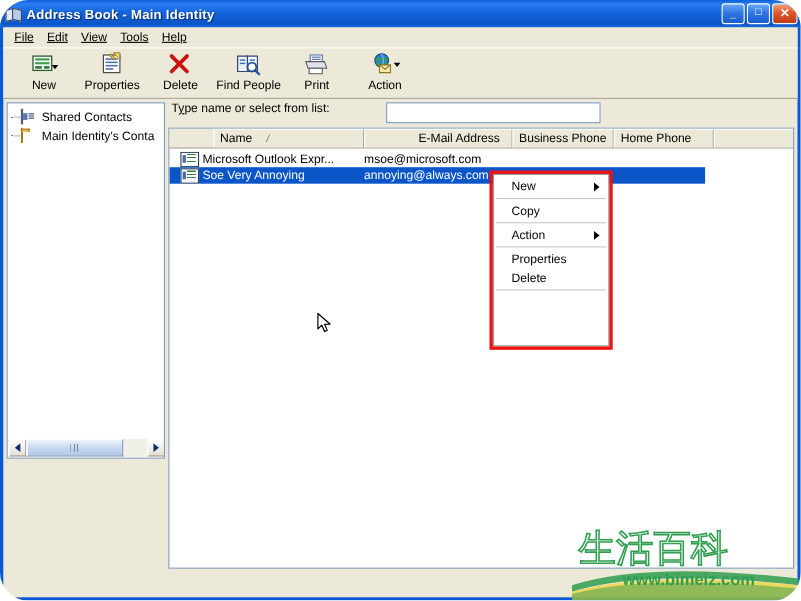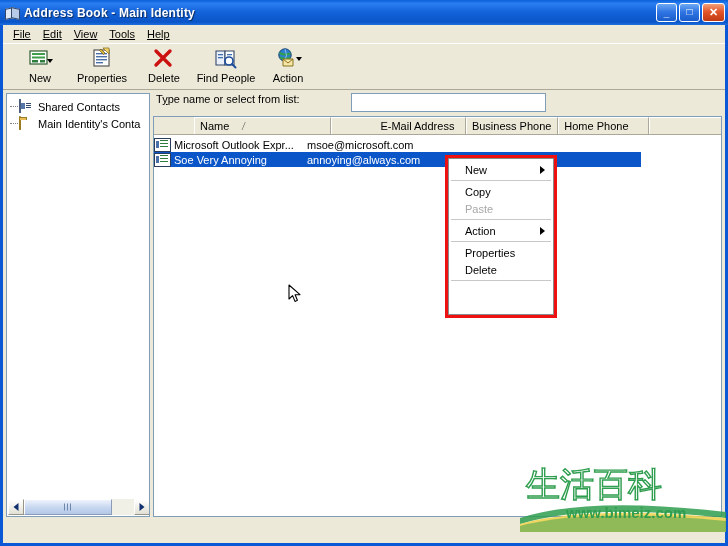--- a/index.html
+++ b/index.html
@@ -16,6 +16,7 @@
     font-size: 11px;
     color: #000000;
     background: #ffffff;
+    border-radius: 26px;
   }
 
   

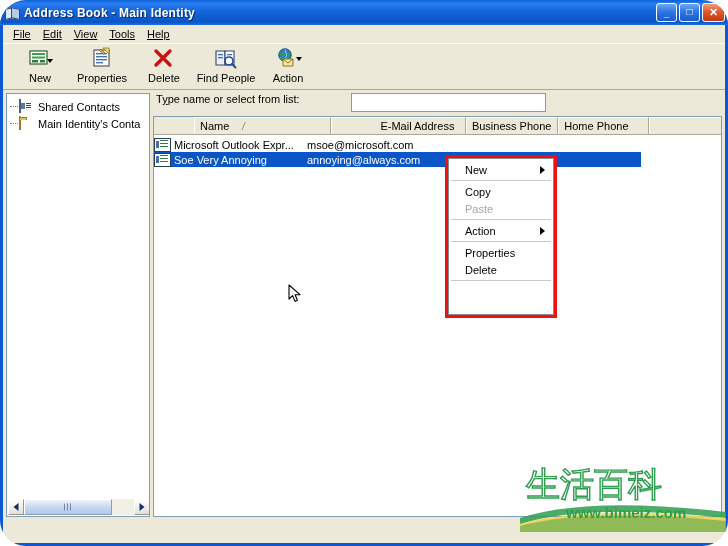--- a/index.html
+++ b/index.html
@@ -561,6 +561,18 @@
       <div class="tlabel">Find People</div>
     </div>
 
+    <div class="tbtn">
+      <div class="ticon">
+        <svg width="26" height="24" viewBox="0 0 26 24">
+          <path d="M7 3 h11 v6 h-11 z" fill="#ffffff" stroke="#4a6ea8" stroke-width="1"></path>
+          <rect x="8.5" y="4.5" width="8" height="1" fill="#4a6ea8"></rect>
+          <rect x="8.5" y="6.5" width="8" height="1" fill="#4a6ea8"></rect>
+          <path d="M3 9 h17 l2 6 h-17 z" fill="#dfe3ea" stroke="#5a5a5a" stroke-width="1"></path>
+          <path d="M6 15 h12 v5 h-12 z" fill="#ffffff" stroke="#5a5a5a" stroke-width="1"></path>
+        </svg>
+      </div>
+      <div class="tlabel">Print</div>
+    </div>
 
     <div class="tbtn">
       <div class="ticon">

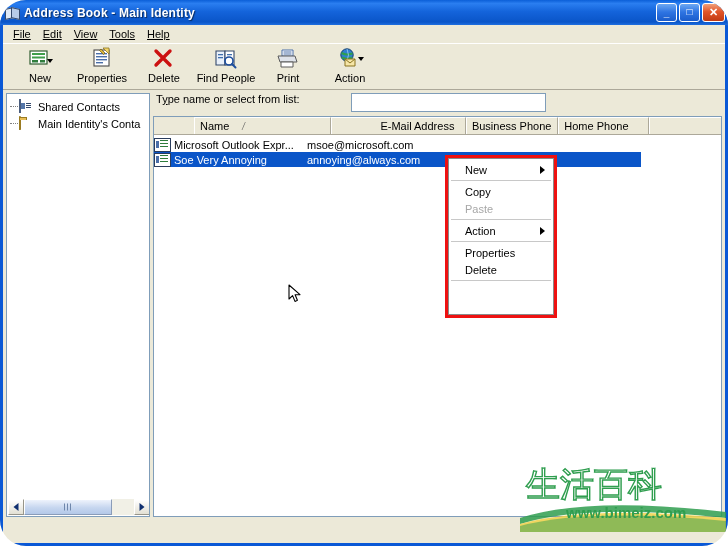--- a/index.html
+++ b/index.html
@@ -161,7 +161,7 @@
   .tree-panel {
     position: absolute;
     left: 6px; top: 93px;
-    width: 144px; height: 424px;
+    width: 144px; height: 324px;
     background: #ffffff;
     border: 1px solid #7f9db9;
     box-sizing: border-box;

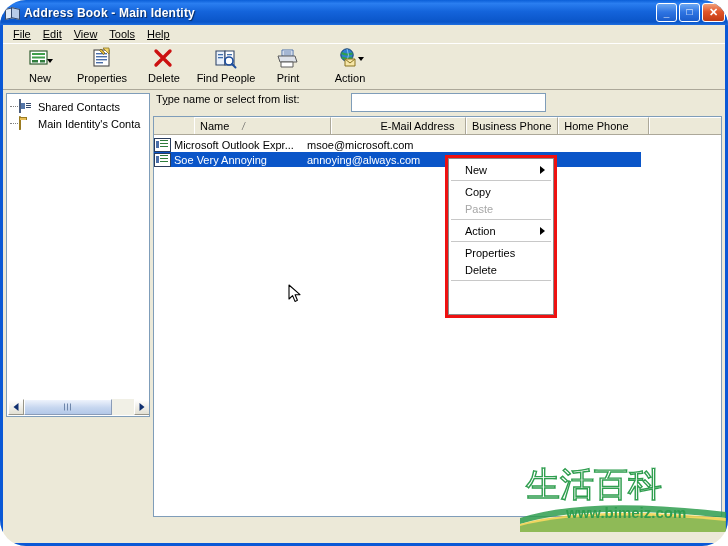--- a/index.html
+++ b/index.html
@@ -362,7 +362,7 @@
     width: 149px;
     display: flex;
     align-items: center;
-    padding-left: 0;
+    padding-left: 10px;
     box-sizing: border-box;
     overflow: hidden;
   }

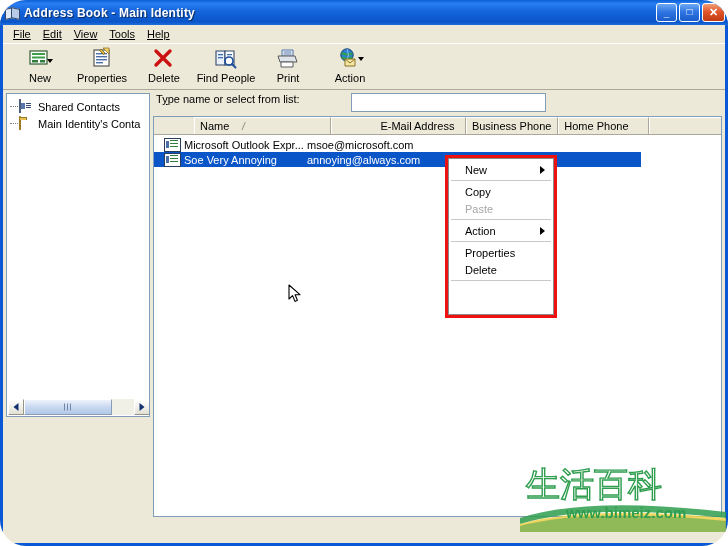--- a/index.html
+++ b/index.html
@@ -371,6 +371,7 @@
     padding-left: 4px;
     box-sizing: border-box;
     overflow: hidden;
+    margin-left: 24px;
   }
   .card-icon {
     width: 15px; height: 12px;

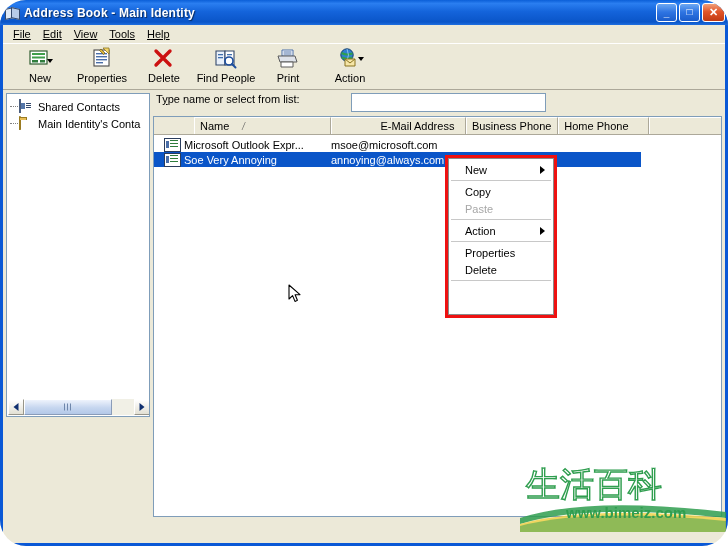--- a/index.html
+++ b/index.html
@@ -679,9 +679,6 @@
     <div class="ctx-item">
       <span>Copy</span>
     </div>
-    <div class="ctx-item disabled">
-      <span>Paste</span>
-    </div>
     <div class="ctx-sep"></div>
     <div class="ctx-item">
       <span>Action</span>

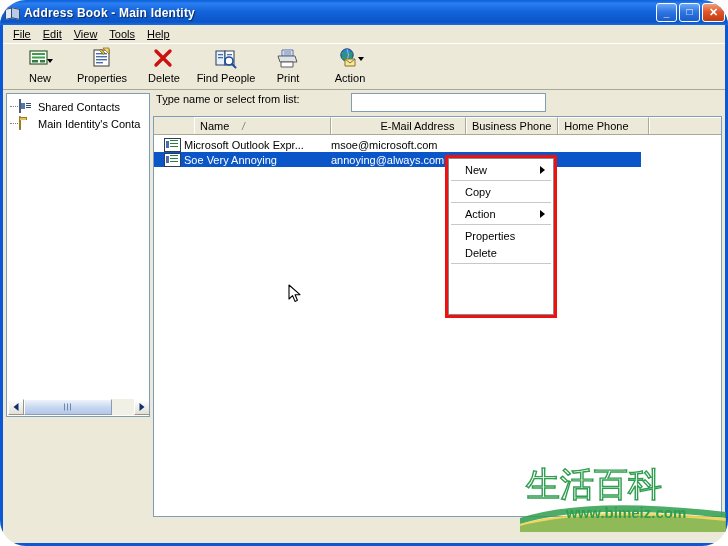--- a/index.html
+++ b/index.html
@@ -466,7 +466,7 @@
   
   .watermark {
     position: absolute;
-    left: 518px; top: 456px;
+    left: 518px; top: 470px;
     width: 210px; height: 76px;
     z-index: 45;
     pointer-events: none;

